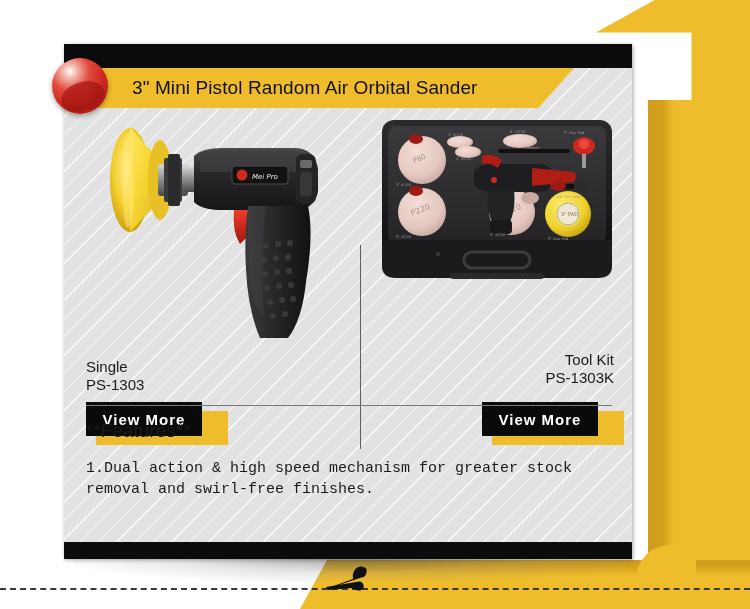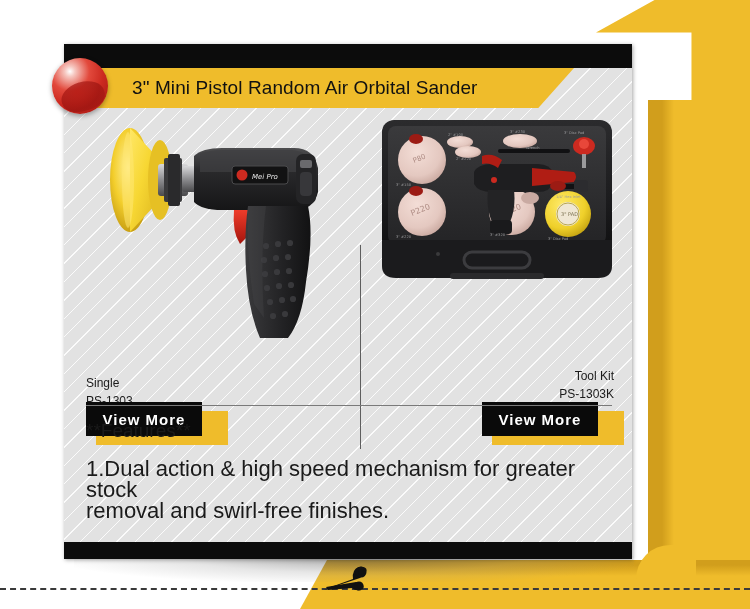--- a/index.html
+++ b/index.html
@@ -215,11 +215,10 @@
   
   .caption {
     position: absolute;
-    font-size: 12px;
+    font-size: 15px;
     color: #1a1a1a;
     line-height: 18px;
     white-space: nowrap;
-    margin-top: 16px;
   }
   .caption-left  { left: 22px;  top: 246px; text-align: left; }
   .caption-right { right: 18px; top: 239px; text-align: right; }

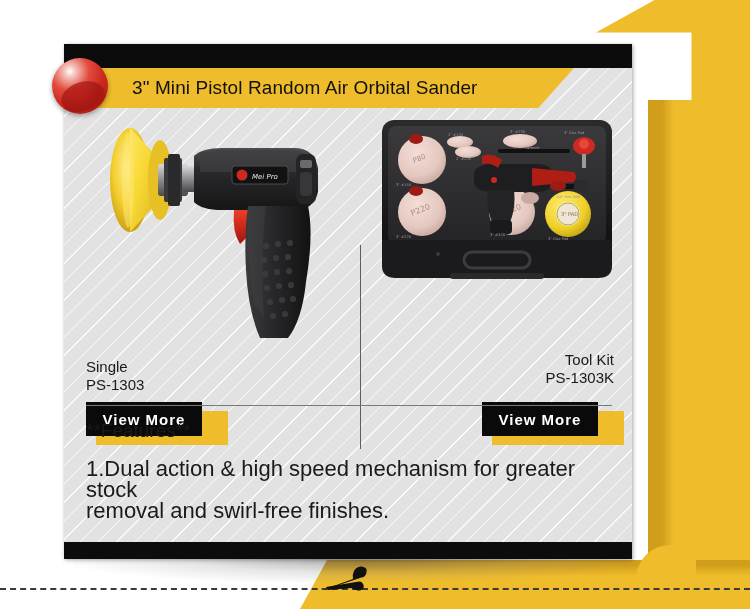--- a/index.html
+++ b/index.html
@@ -268,11 +268,12 @@
     margin-bottom: 16px;
   }
   .feature-item {
-    font-size: 22px;
+    font-size: 15px;
     color: #1a1a1a;
     line-height: 21px;
     margin-bottom: 1px;
     white-space: pre-line;
+    font-family: Liberation Mono, monospace;
   }
 
   

